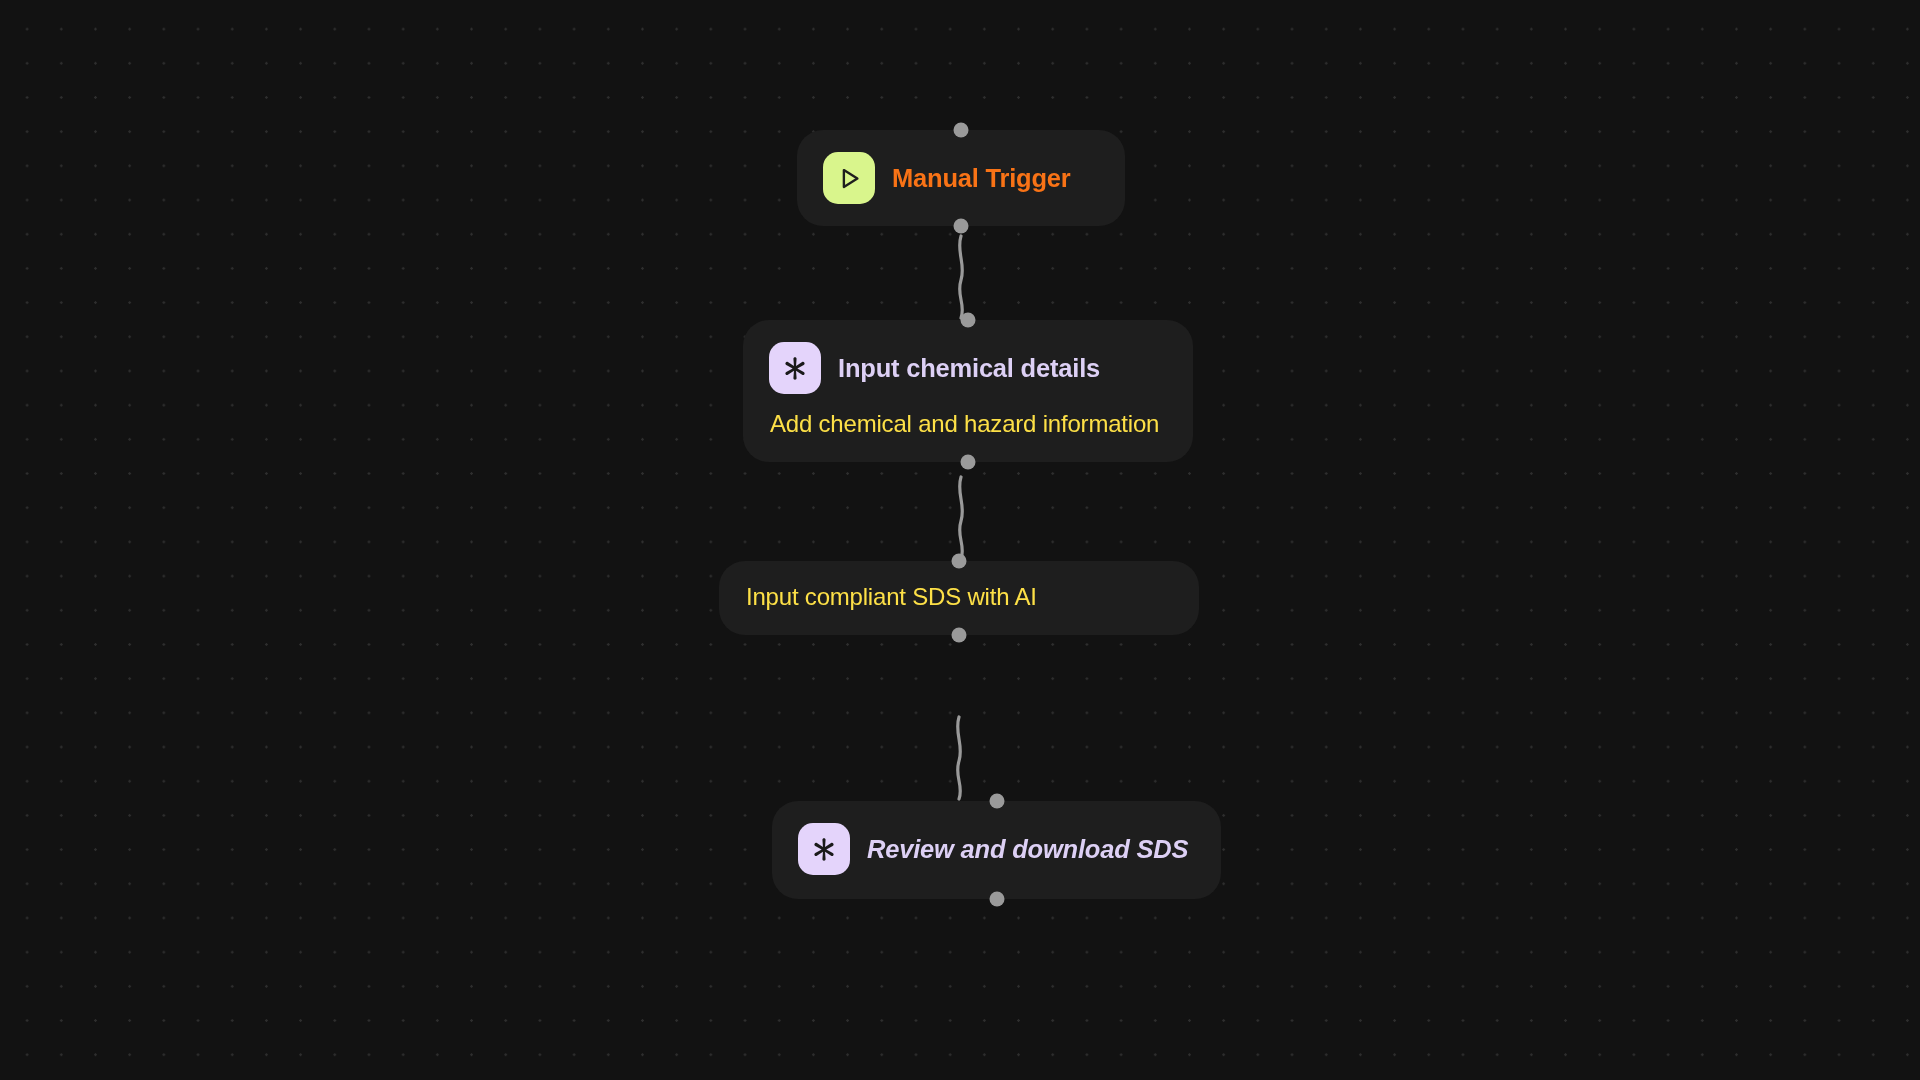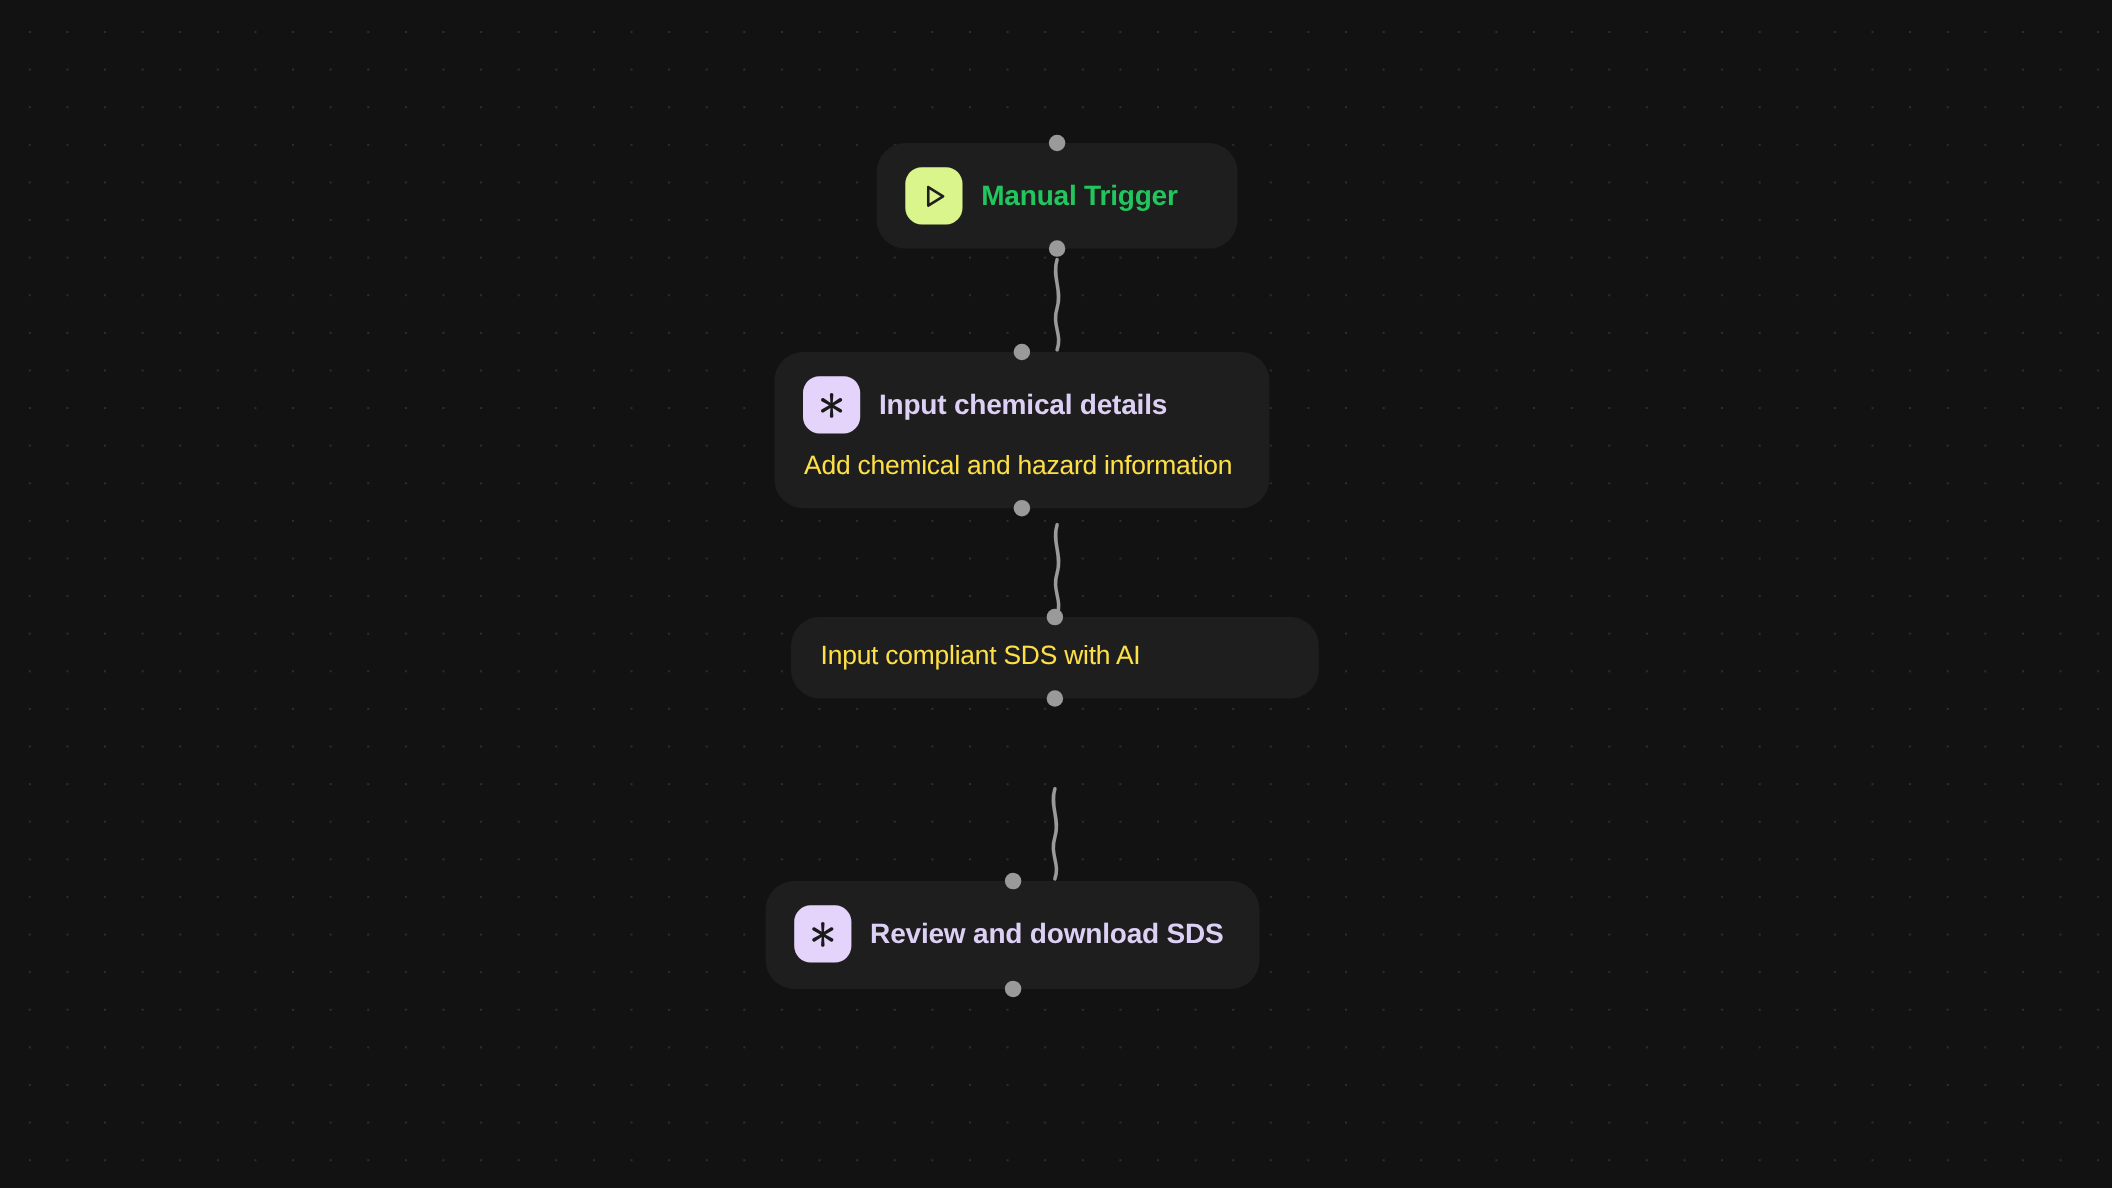--- a/index.html
+++ b/index.html
@@ -130,7 +130,7 @@
           <path d="M7 4.5 L19 12 L7 19.5 Z"></path>
         </svg>
       </span>
-      <span class="node-title" style="color:#22c55e">Manual Trigger</span>
+      <span class="node-title" style="color:#f97316">Manual Trigger</span>
     </div>
     <span class="port bottom"></span>
   </div>

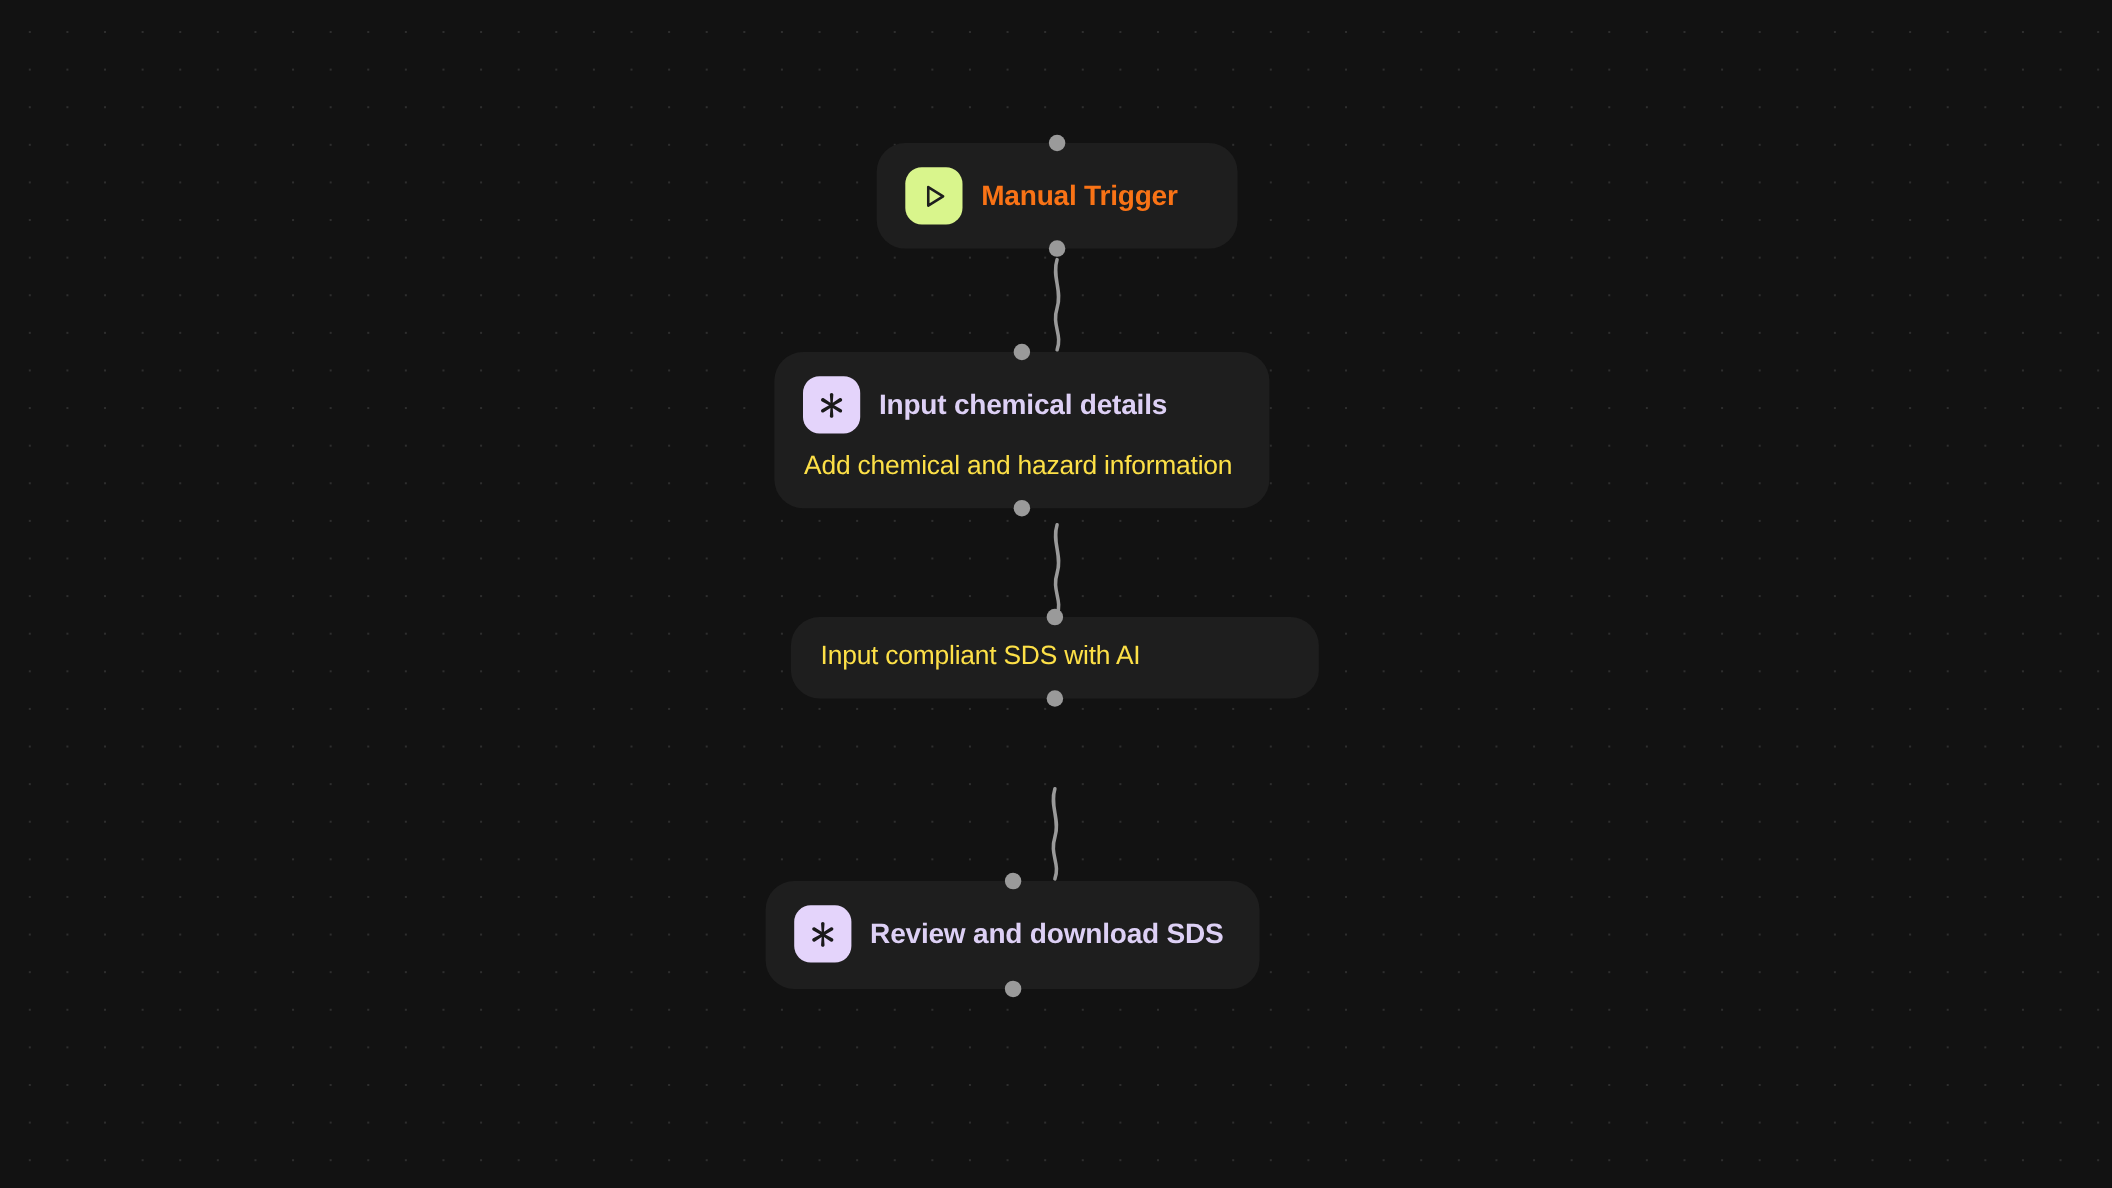--- a/index.html
+++ b/index.html
@@ -98,7 +98,7 @@
 
   
   #node-trigger  { left: 797px; top: 130px;  width: 328px; }
-  #node-input    { left: 704px; top: 320px;  width: 450px; }
+  #node-input    { left: 743px; top: 320px;  width: 450px; }
   #node-ai       { left: 719px; top: 561px;  width: 480px; }
   #node-review   { left: 696px; top: 801px;  width: 449px; }
 </style>

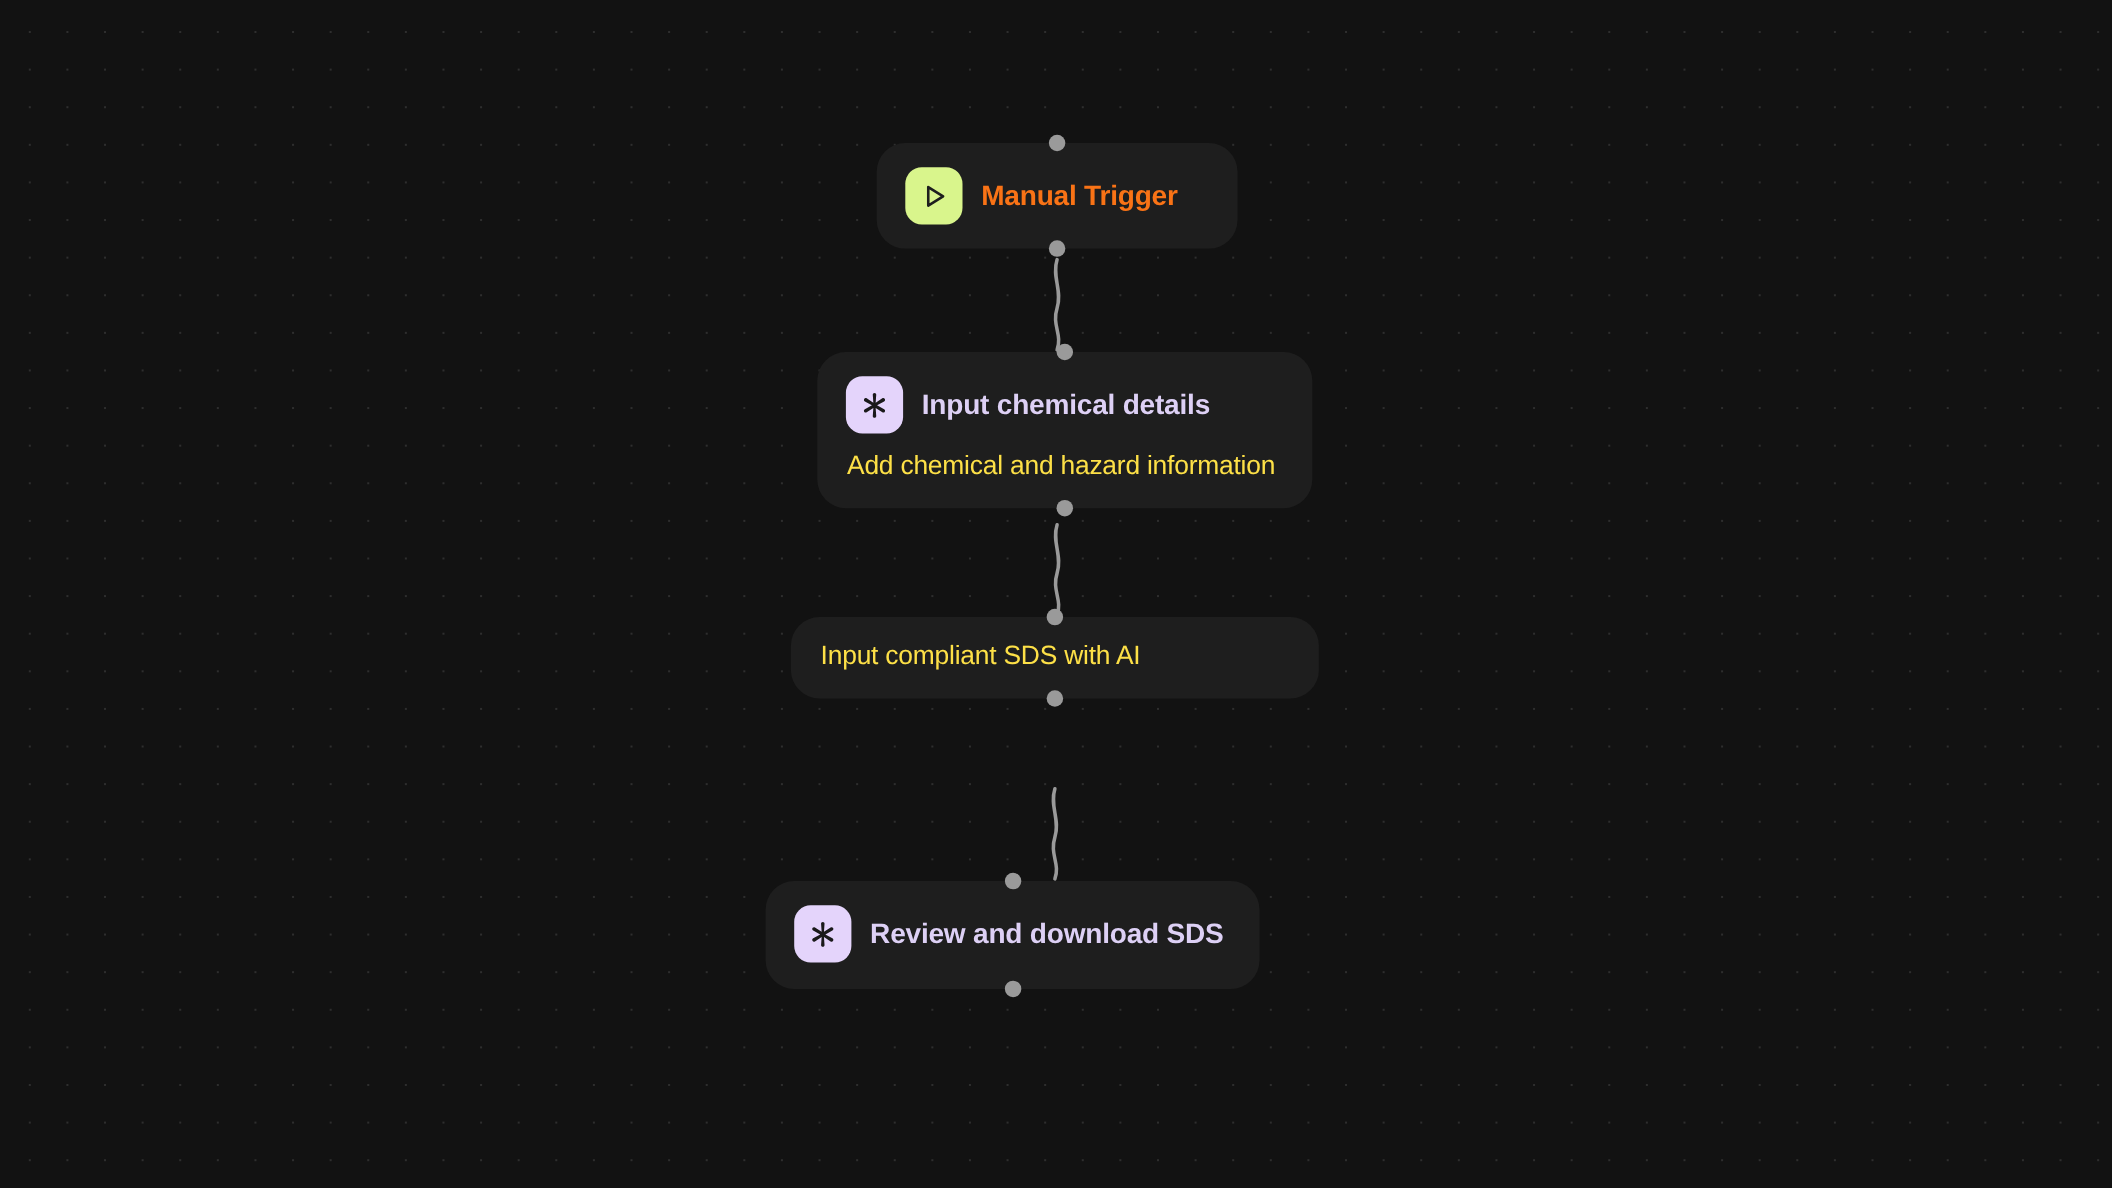--- a/index.html
+++ b/index.html
@@ -100,7 +100,7 @@
   #node-trigger  { left: 797px; top: 130px;  width: 328px; }
   #node-input    { left: 743px; top: 320px;  width: 450px; }
   #node-ai       { left: 719px; top: 561px;  width: 480px; }
-  #node-review   { left: 696px; top: 801px;  width: 449px; }
+  #node-review   { left: 772px; top: 801px;  width: 449px; font-style: italic; }
 </style>
 </head>
 <body>

